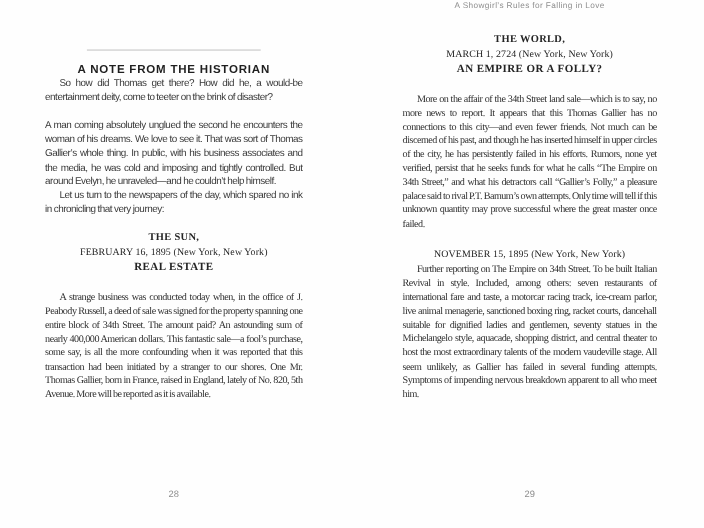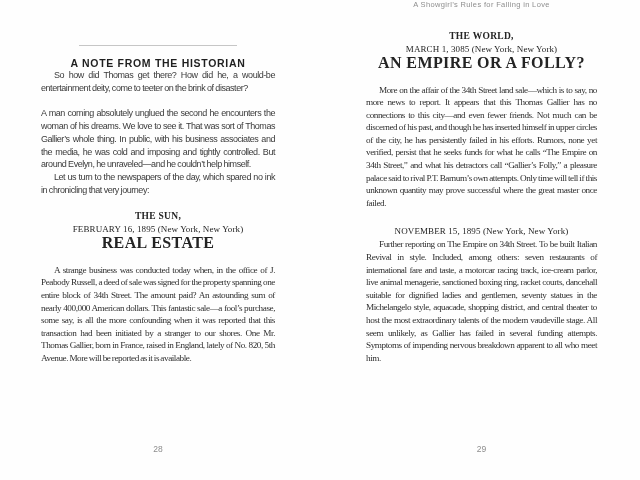--- a/index.html
+++ b/index.html
@@ -120,7 +120,7 @@
 
     <div class="clip-head mt21">
       <div class="clip-source">THE WORLD,</div>
-      <div class="clip-date">MARCH 1, 3085 (New York, New York)</div>
+      <div class="clip-date">MARCH 1, 2724 (New York, New York)</div>
       <div class="clip-headline">AN EMPIRE OR A FOLLY?</div>
     </div>
 

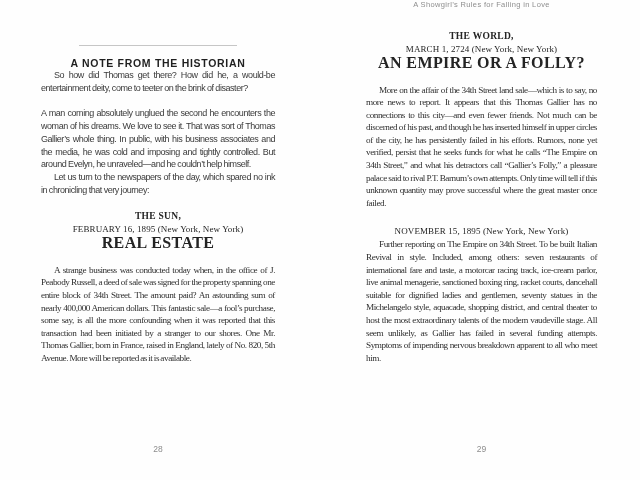--- a/index.html
+++ b/index.html
@@ -64,7 +64,7 @@
     line-height: 13px; letter-spacing: 0.1px;
   }
   .clip-headline {
-    font-size: 16px; font-weight: 700;
+    font-size: 10px; font-weight: 700;
     line-height: 13.5px; letter-spacing: 0.4px;
   }
   .mt14 { margin-top: 14px; }

